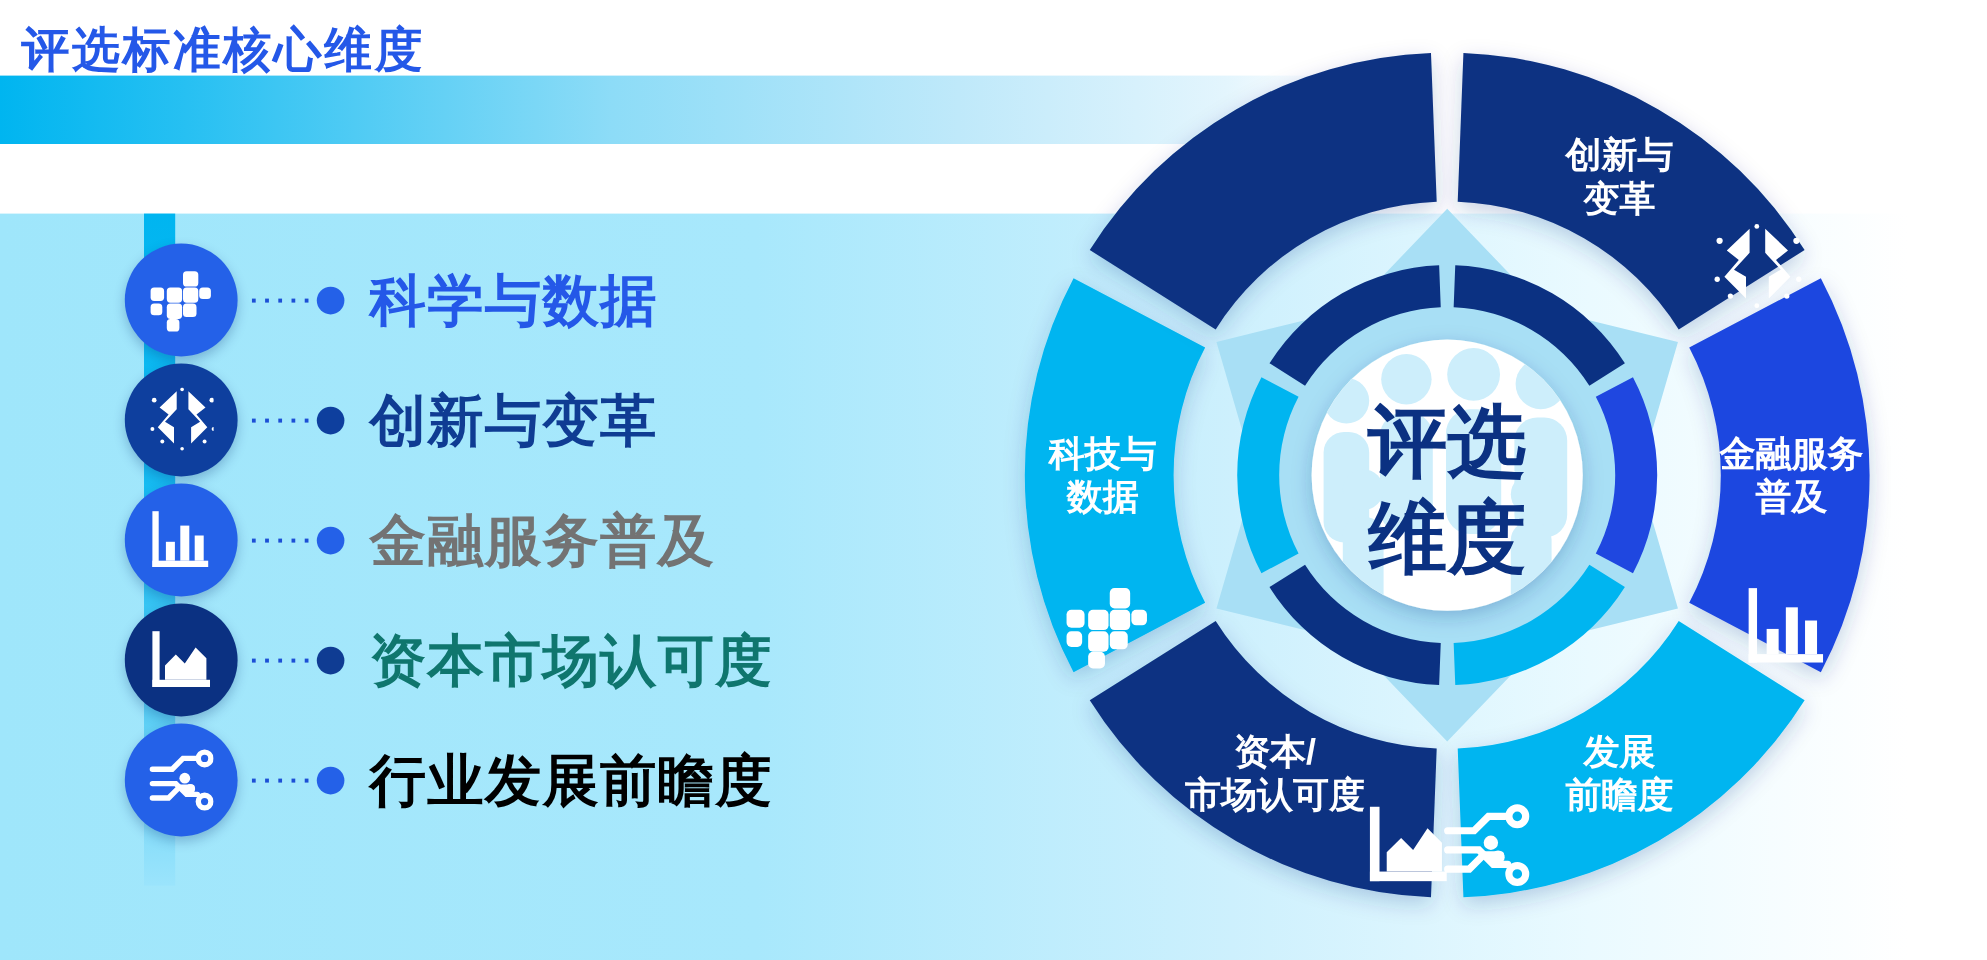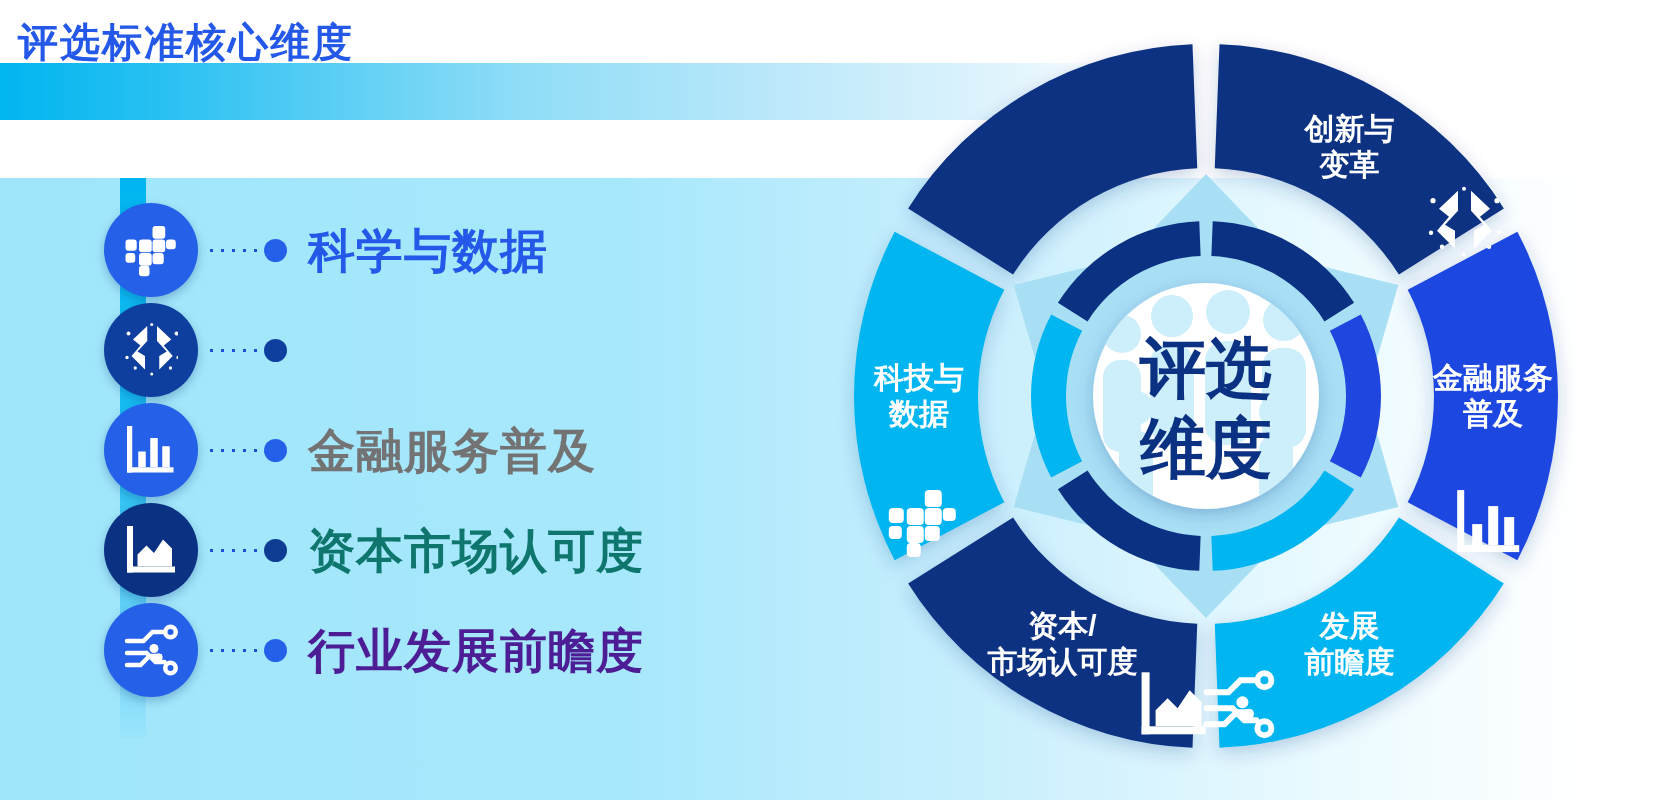--- a/index.html
+++ b/index.html
@@ -121,6 +121,7 @@
      </div>
      <div class="dot-leader"></div>
      <div class="bullet" style="background:#0e3f9e"></div>
+     <div class="row-label" style="color:#0f3c93">创新与变革</div>
     </div>
     <div class="list-row">
       <div class="icon-badge" style="background:#2461e8">

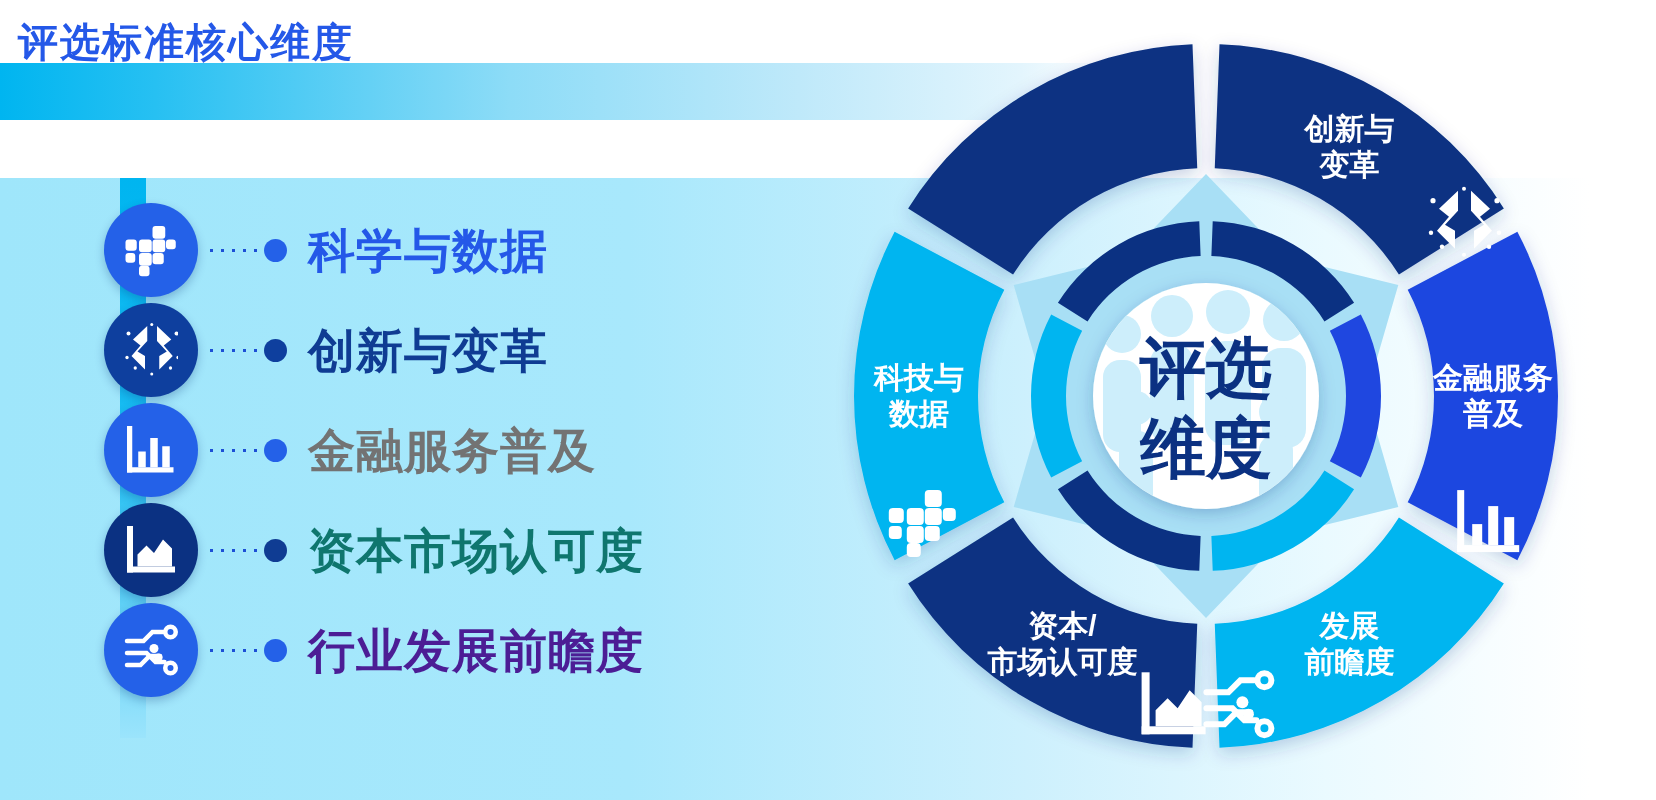--- a/index.html
+++ b/index.html
@@ -171,7 +171,7 @@
      </div>
      <div class="dot-leader"></div>
      <div class="bullet" style="background:#2461e8"></div>
-     <div class="row-label" style="color:#4c1d95">行业发展前瞻度</div>
+     <div class="row-label" style="color:#000000">行业发展前瞻度</div>
     </div>
   </div>
 

